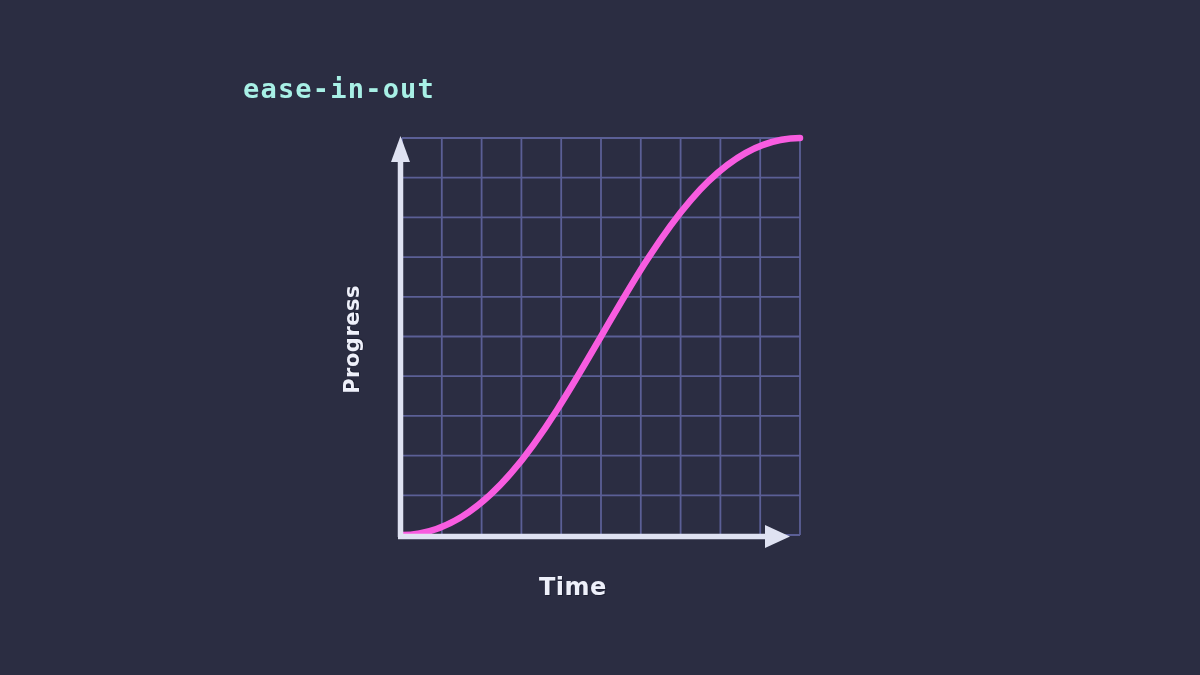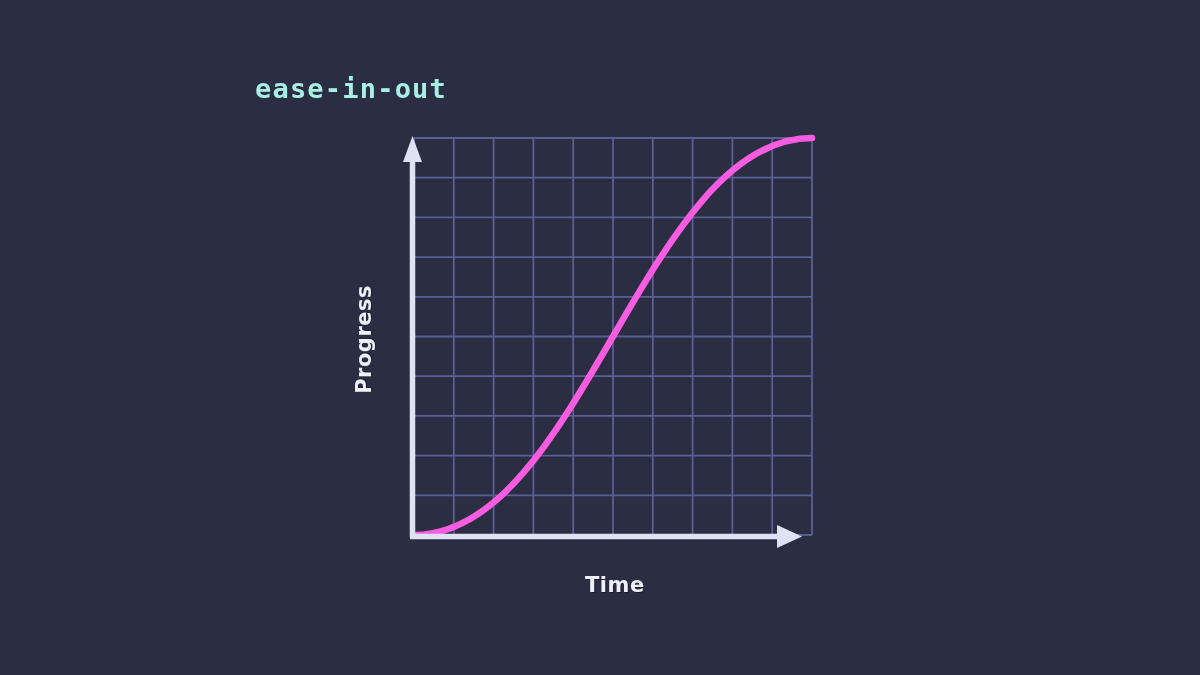--- a/index.html
+++ b/index.html
@@ -18,7 +18,6 @@
     width: 1072px;
     height: 675px;
     background: #2b2d42;
-    margin-left: 12px;
   }
   #title {
     position: absolute;

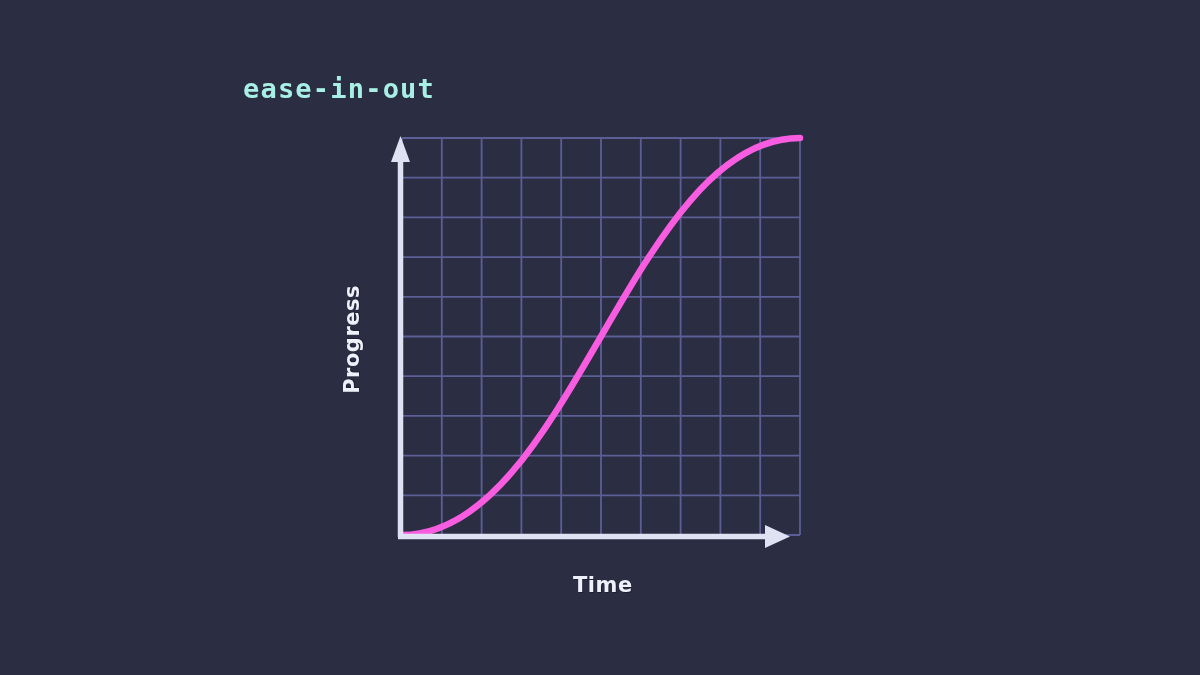--- a/index.html
+++ b/index.html
@@ -67,9 +67,9 @@
     text-shadow: 1px 1px 0 rgba(20,22,38,0.5);
   }
   #xlabel {
-    left: 573px;
+    left: 539px;
     top: 575px;
-    font-size: 21px;
+    font-size: 24px;
     letter-spacing: 0.5px;
   }
 </style>

